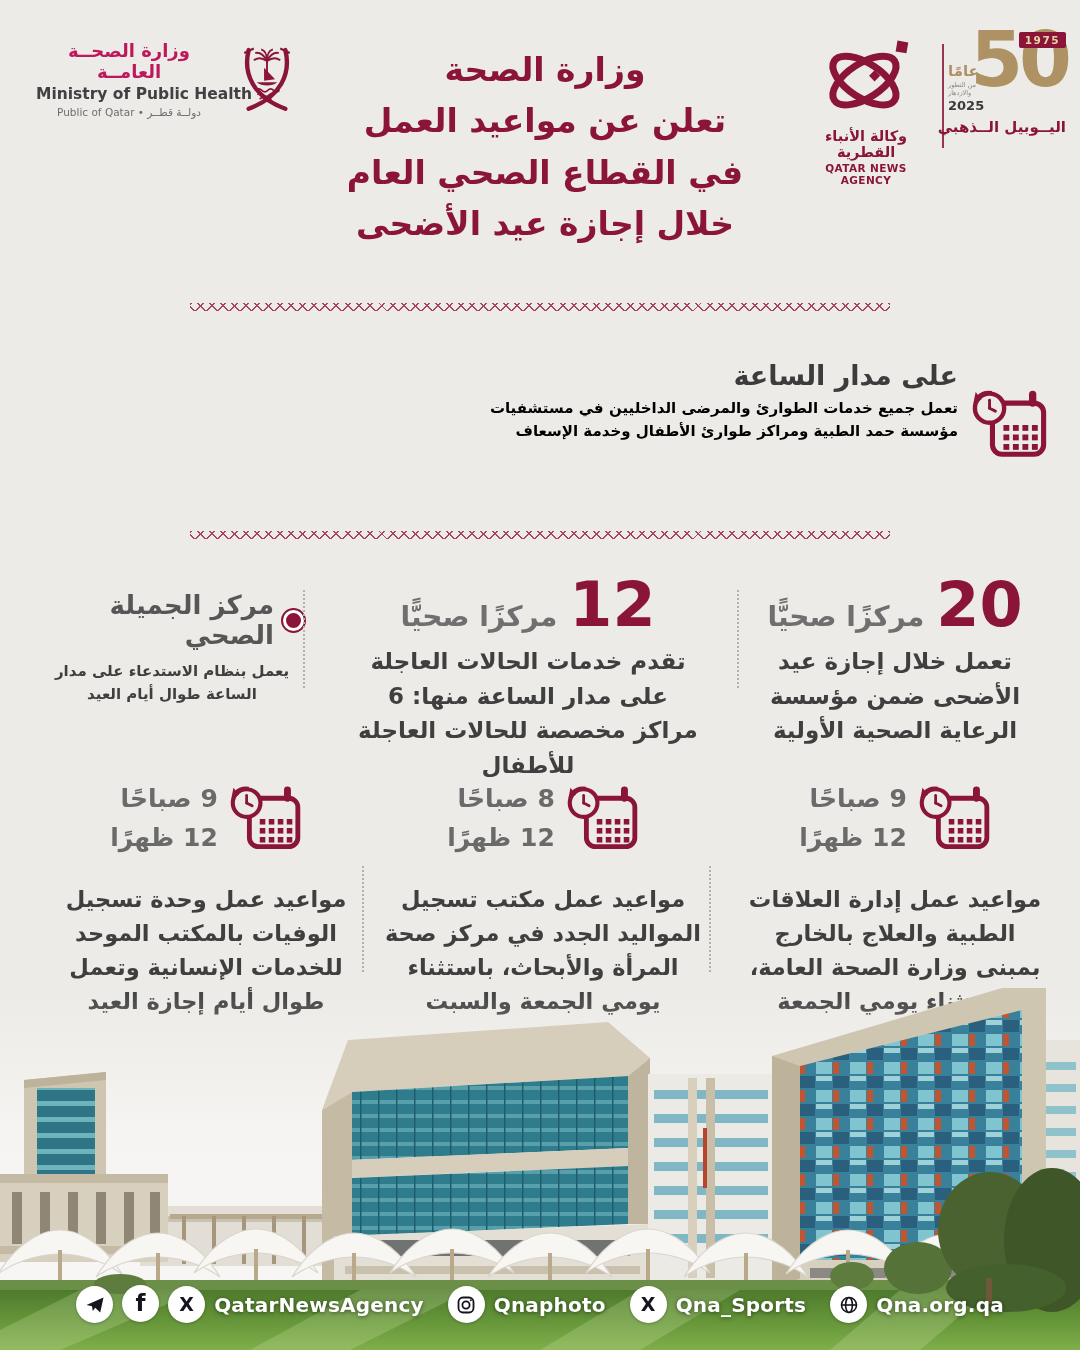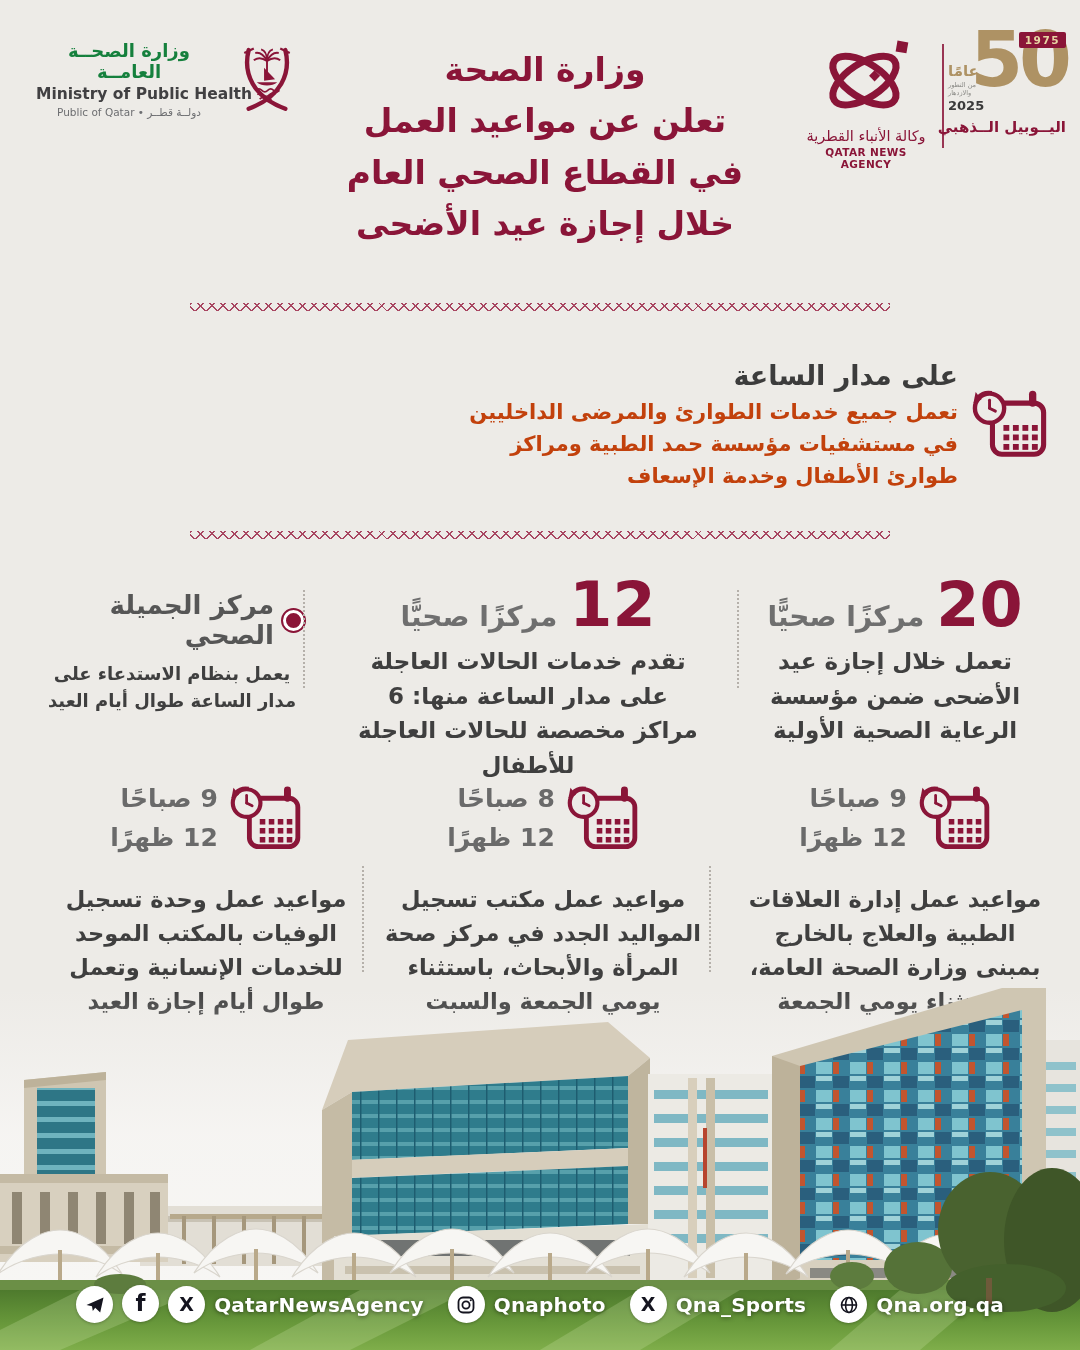--- a/index.html
+++ b/index.html
@@ -9,7 +9,7 @@
   
   .moph{position:absolute;left:36px;top:40px;width:268px;display:flex;gap:12px;align-items:center;}
   .moph-text{width:186px;text-align:center;}
-  .moph-ar{font-size:18px;font-weight:bold;color:#15803d;direction:rtl;}
+  .moph-ar{font-size:18px;font-weight:bold;color:#be185d;direction:rtl;}
   .moph-en{font-size:15.5px;font-weight:bold;color:#414042;white-space:nowrap;margin-top:3px;}
   .moph-state{font-size:10.5px;color:#6d6e71;margin-top:3px;direction:ltr;}
   .emblem{width:66px;height:74px;}

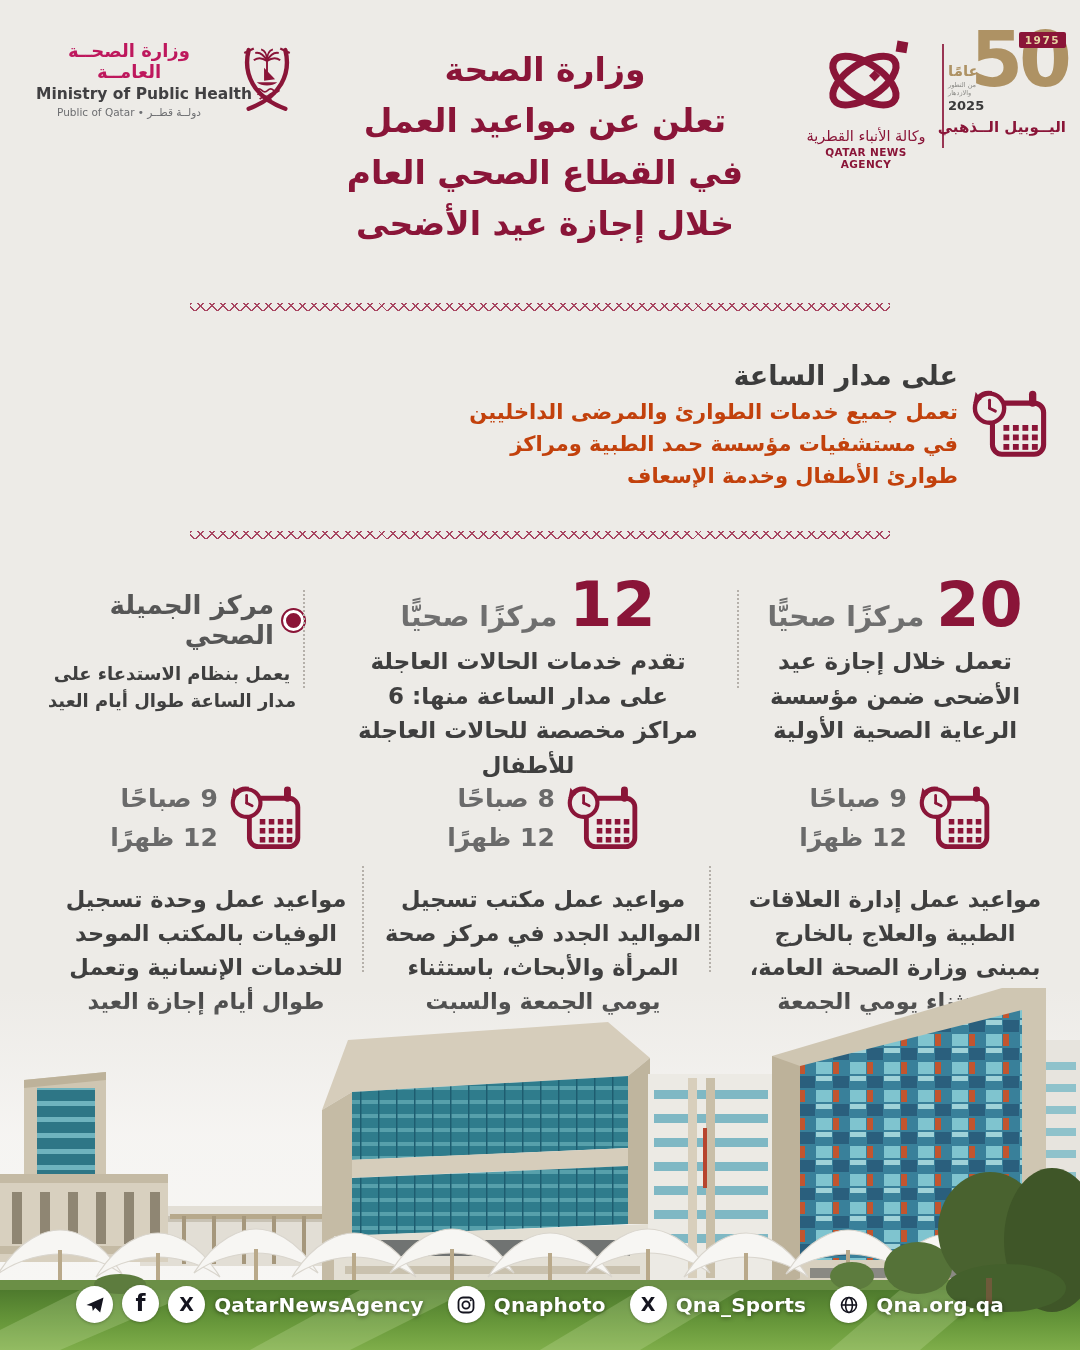--- a/index.html
+++ b/index.html
@@ -20,7 +20,7 @@
 
   .qna{position:absolute;left:798px;top:36px;width:136px;text-align:center;}
   .qna svg{width:94px;height:86px;}
-  .qna-ar{font-size:14.5px;font-weight:normal;color:#8A1538;direction:rtl;margin-top:2px;}
+  .qna-ar{font-size:14.5px;font-weight:bold;color:#8A1538;direction:rtl;margin-top:2px;}
   .qna-en{font-size:10.5px;font-weight:bold;color:#8A1538;letter-spacing:.4px;margin-top:2px;}
 
   .vsep{position:absolute;left:942px;top:44px;width:2px;height:104px;background:#8A1538;opacity:.85;}

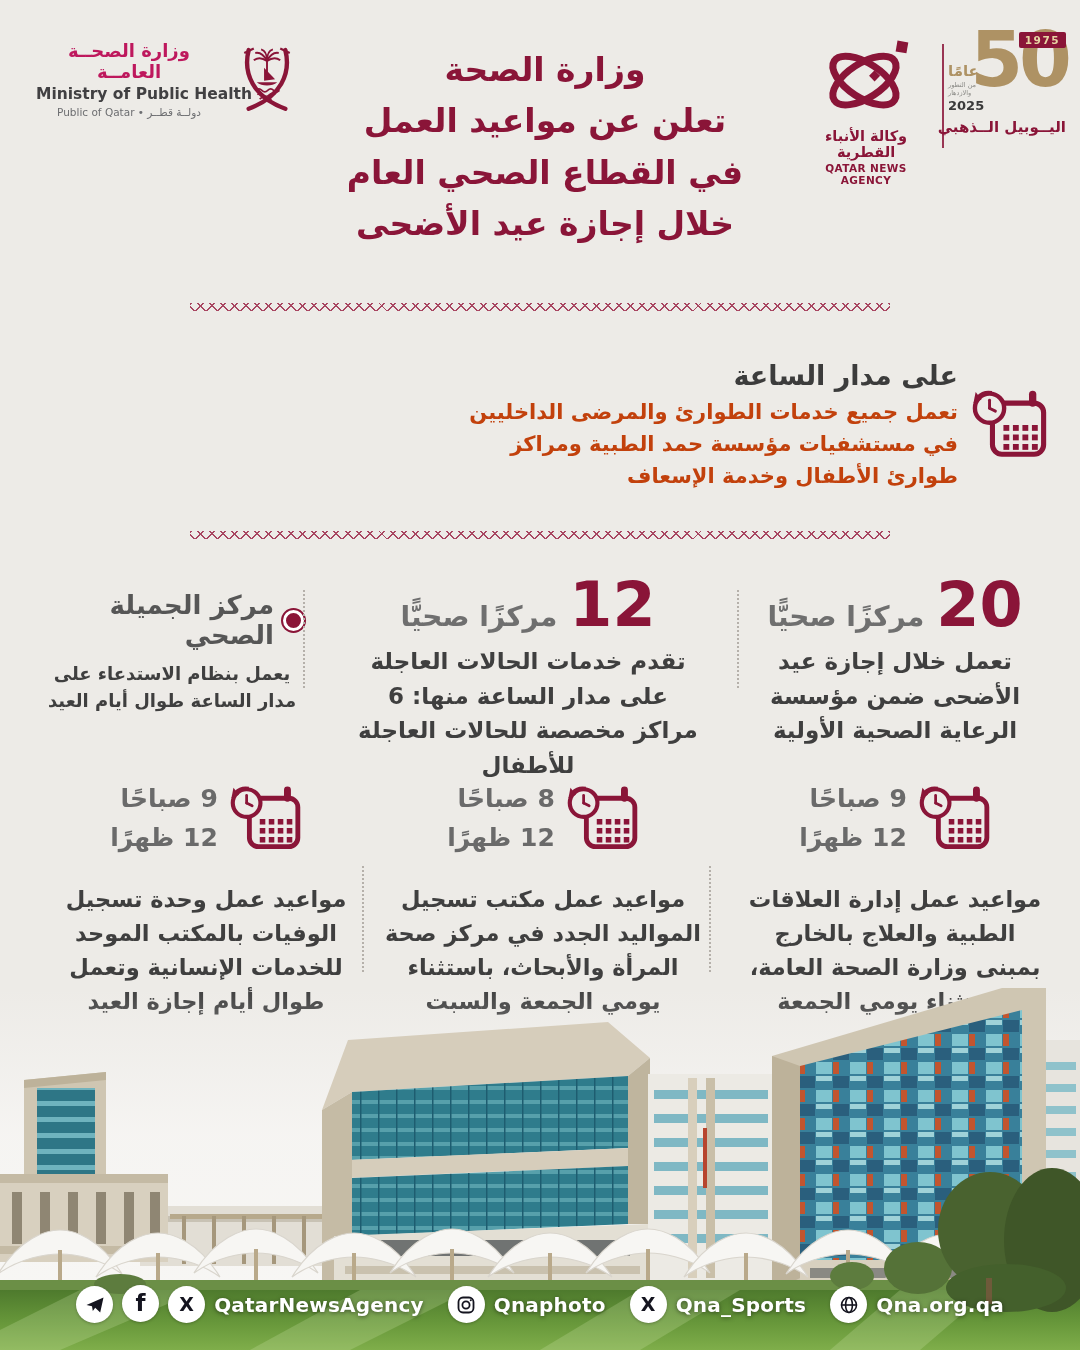--- a/index.html
+++ b/index.html
@@ -48,7 +48,7 @@
   .allday .calicon{position:absolute;right:2px;top:28px;width:76px;height:74px;}
   .allday-text{position:absolute;right:92px;top:0;width:508px;text-align:right;direction:rtl;}
   .allday-title{font-size:27px;font-weight:bold;color:#3c3c3c;}
-  .allday-body{margin-top:6px;font-size:21px;font-weight:bold;color:#c2410c;line-height:1.52;}
+  .allday-body{margin-top:6px;font-size:15px;font-weight:bold;color:#000000;line-height:1.52;}
 
   .hotline{position:absolute;left:72px;top:352px;width:356px;text-align:center;direction:rtl;}
   .hotline-number{font-size:62px;font-weight:bold;color:#8A1538;line-height:1.1;letter-spacing:-1px;direction:ltr;}

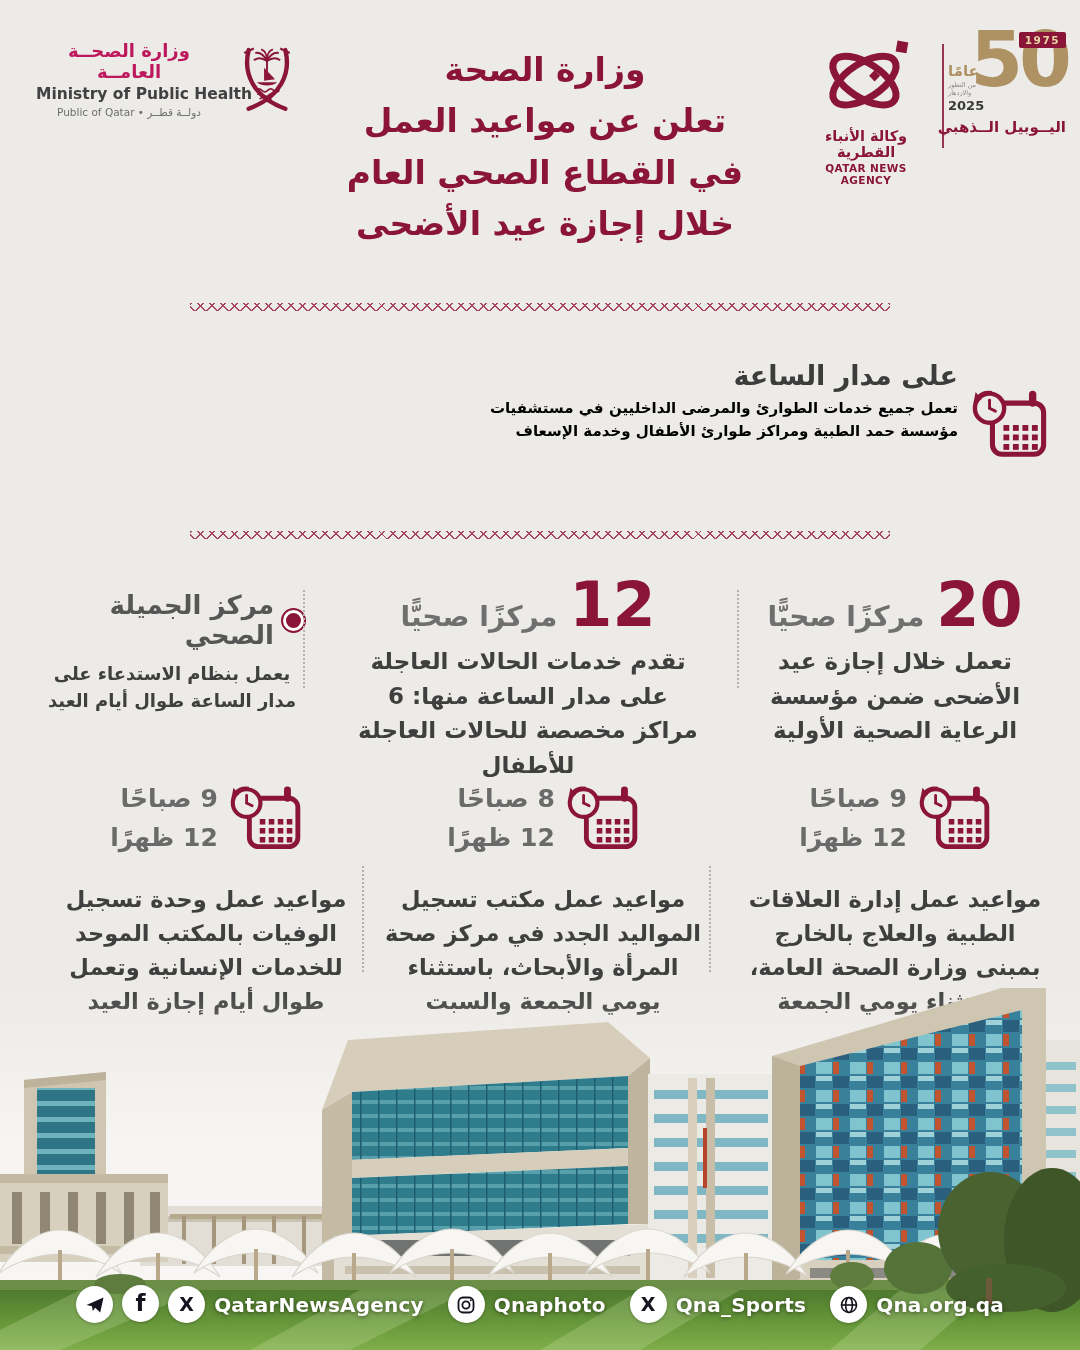--- a/index.html
+++ b/index.html
@@ -68,7 +68,7 @@
   .bullet{width:15px;height:15px;border-radius:50%;background:#8A1538;border:3px solid #fff;
     box-shadow:0 0 0 2px #8A1538;flex:0 0 auto;}
   .jumaila-title{font-size:26px;font-weight:bold;color:#565656;}
-  .jumaila-body{margin-top:10px;font-size:18px;font-weight:bold;color:#3f3f3f;line-height:1.5;text-align:center;}
+  .jumaila-body{margin-top:10px;font-size:15px;font-weight:bold;color:#3f3f3f;line-height:1.5;text-align:center;}
 
   .vdots{position:absolute;width:0;border-left:2.5px dotted #b5b0aa;}
   .vd1{left:303px;top:590px;height:98px;}

